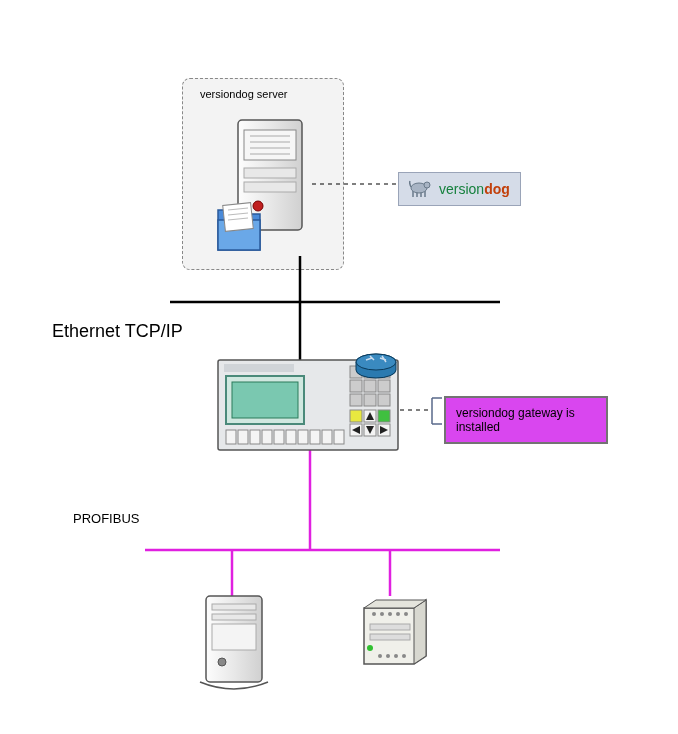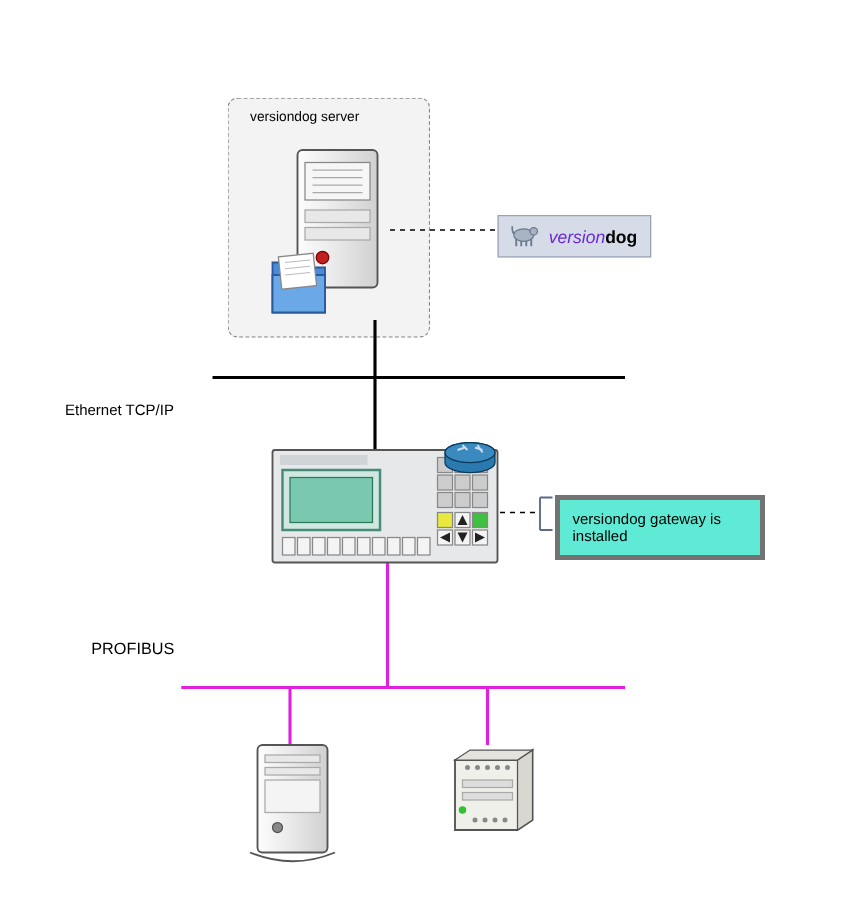--- a/index.html
+++ b/index.html
@@ -67,7 +67,7 @@
     <circle cx="18" cy="6" r="3" fill="#a8b4c4" stroke="#6a7a8a" stroke-width="1"></circle>
     <path d="M2 8 Q0 4 1 2" stroke="#6a7a8a" stroke-width="1.5" fill="none"></path>
   </svg>
-  <span><span style="color:#6d28d9;font-style:italic;">version</span><span style="color:#000000;font-weight:bold;">dog</span></span>
+  <span><span style="color:#15803d;">version</span><span style="color:#000000;font-weight:bold;">dog</span></span>
 </div>
 
 <div class="callout-box" style="left:444px; top:396px;">

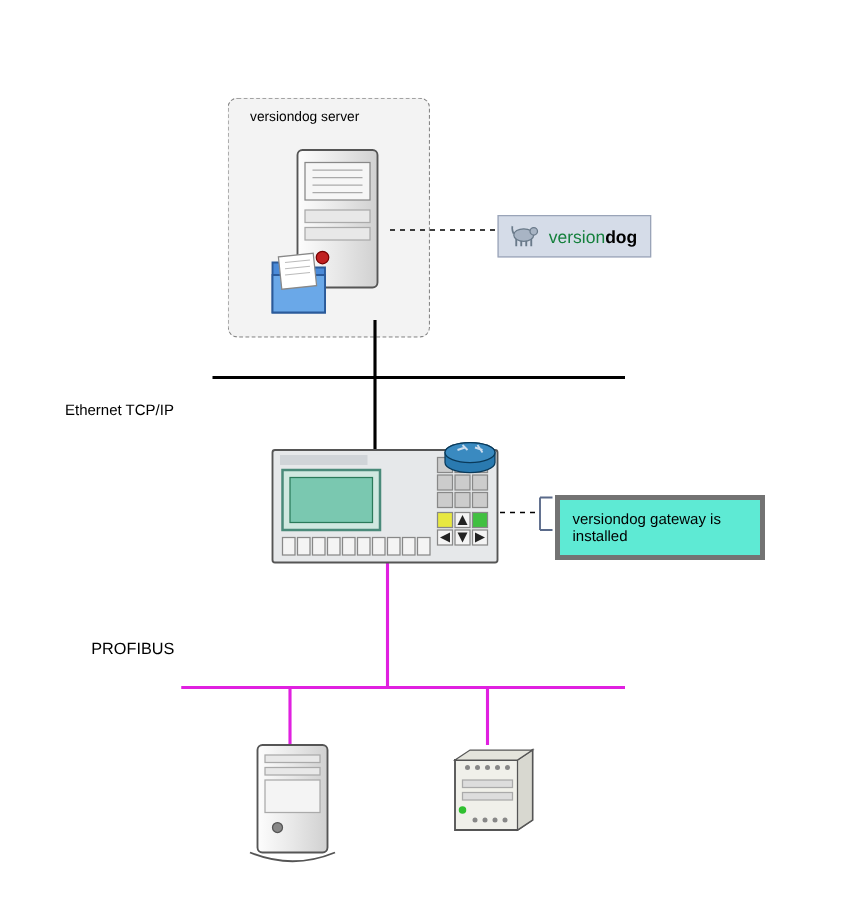--- a/index.html
+++ b/index.html
@@ -67,7 +67,7 @@
     <circle cx="18" cy="6" r="3" fill="#a8b4c4" stroke="#6a7a8a" stroke-width="1"></circle>
     <path d="M2 8 Q0 4 1 2" stroke="#6a7a8a" stroke-width="1.5" fill="none"></path>
   </svg>
-  <span><span style="color:#15803d;">version</span><span style="color:#000000;font-weight:bold;">dog</span></span>
+  <span><span style="color:#15803d;">version</span><span style="color:#c2410c;font-weight:bold;">dog</span></span>
 </div>
 
 <div class="callout-box" style="left:444px; top:396px;">

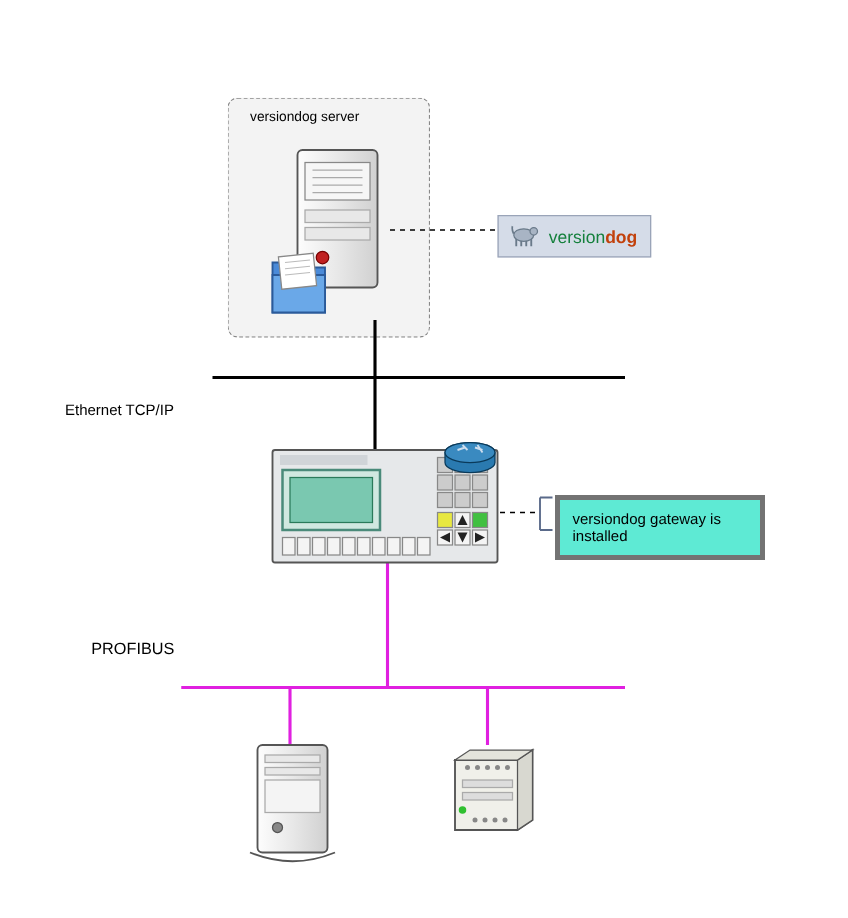--- a/index.html
+++ b/index.html
@@ -56,7 +56,7 @@
 
 <div class="label" style="left:200px; top:88px; font-size:11px;">versiondog server</div>
 
-<div class="label" style="left:52px; top:293px; font-size:12px;margin-top:28px;">Ethernet TCP/IP</div>
+<div class="label" style="left:52px; top:293px; font-size:18px;margin-top:28px;">Ethernet TCP/IP</div>
 
 <div class="label" style="left:73px; top:511px; font-size:13px;">PROFIBUS</div>
 

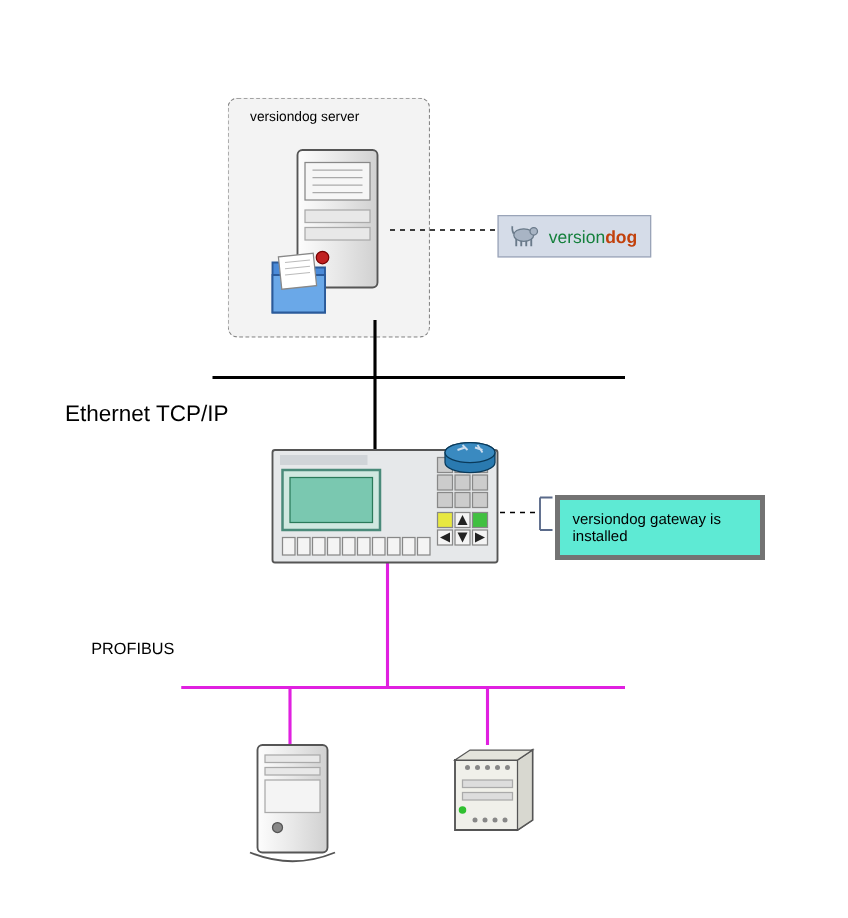--- a/index.html
+++ b/index.html
@@ -19,8 +19,8 @@
   }
   .callout-box {
     position: absolute;
-    background: #5eead4;
-    border: 4px solid #737373;
+    background: #d946ef;
+    border: 2px solid #737373;
     padding: 8px 10px;
     font-size: 12px;
     max-width: 140px;

